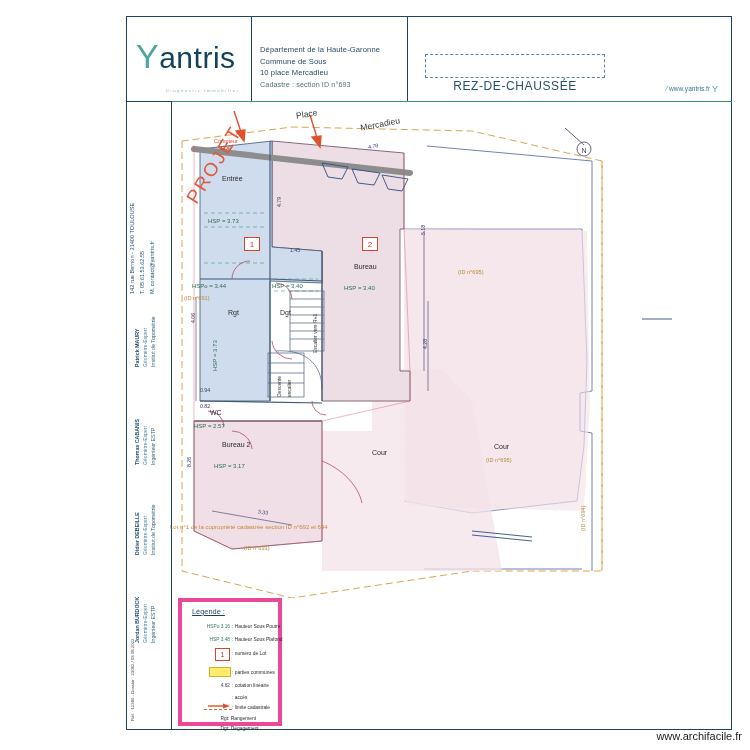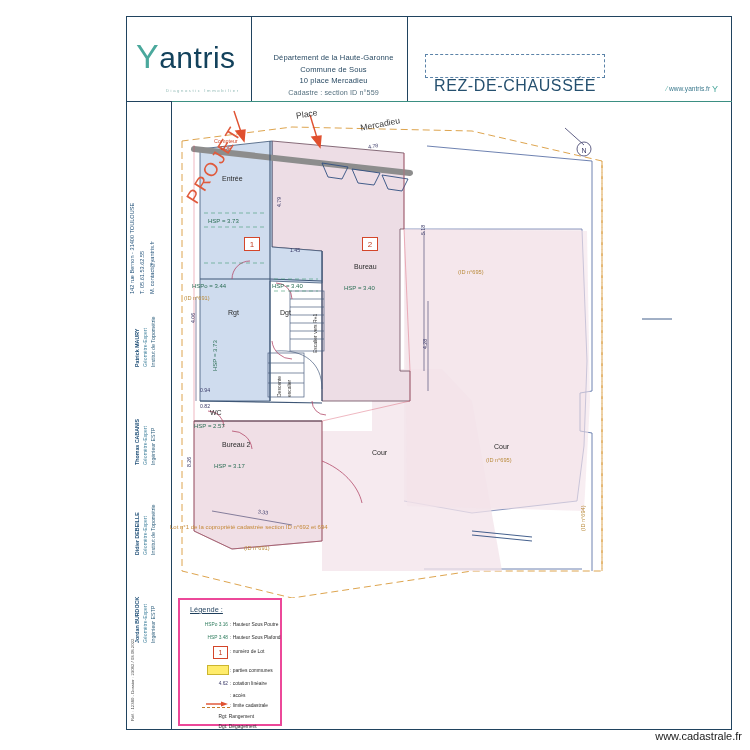--- a/index.html
+++ b/index.html
@@ -34,8 +34,7 @@
   #addr-cell{
     position:absolute;left:252px;top:16px;width:156px;height:85px;
     border-right:1px solid #20435f;box-sizing:border-box;
-    padding:36px 0 0 8px;
-    text-align:center;
+    padding:28px 0 0 8px;
   }
   #addr-cell div{font-size:7.6px;color:#294a63;line-height:11.6px;letter-spacing:.1px;}
   #addr-cell .cad{color:#55707f;font-size:7.2px;}

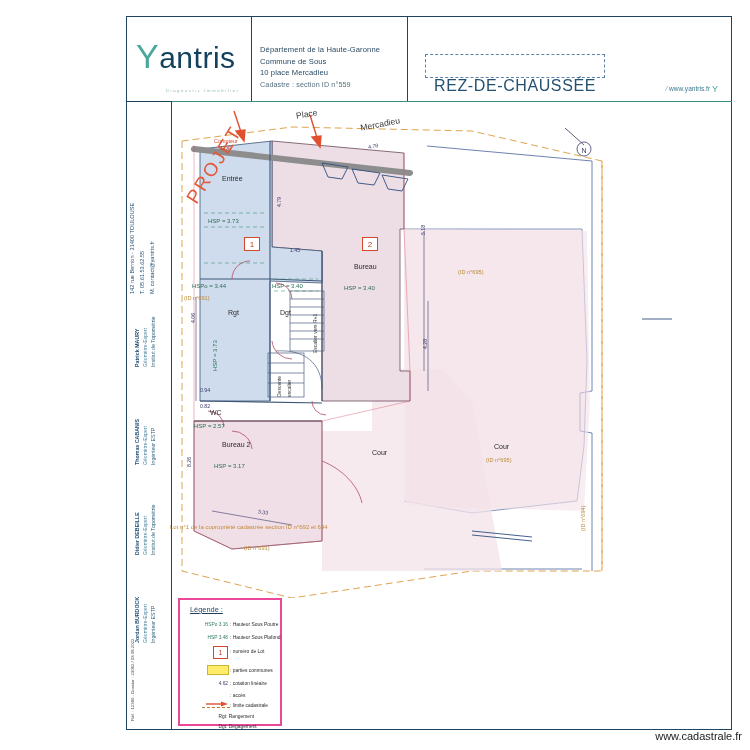--- a/index.html
+++ b/index.html
@@ -156,7 +156,7 @@
     <div>Département de la Haute-Garonne</div>
     <div>Commune de Sous</div>
     <div>10 place Mercadieu</div>
-    <div class="cad">Cadastre : section ID n°559</div>
+    <div class="cad">Cadastre : section ID n°693</div>
   </div>
 
   <div id="title-cell">

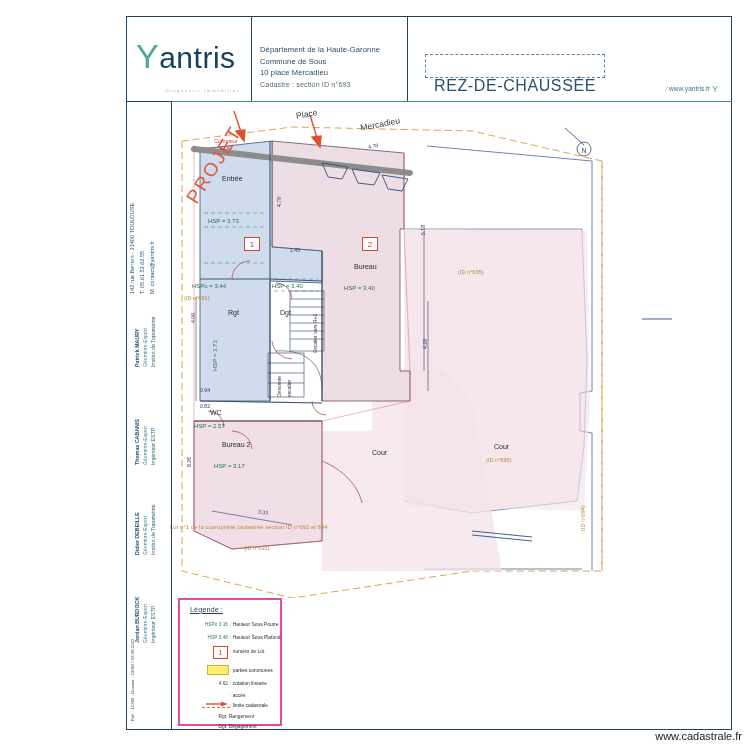--- a/index.html
+++ b/index.html
@@ -47,7 +47,7 @@
     border:1px dashed #5b83a8;box-sizing:border-box;
     display:flex;align-items:center;justify-content:center;
   }
-  #title-box span{font-size:16px;color:#25506f;letter-spacing:.6px;margin-top:39px;}
+  #title-box span{font-size:12px;color:#25506f;letter-spacing:.6px;margin-top:39px;}
   #website{
     position:absolute;right:14px;top:68px;font-size:6.6px;color:#3c7a8e;
   }

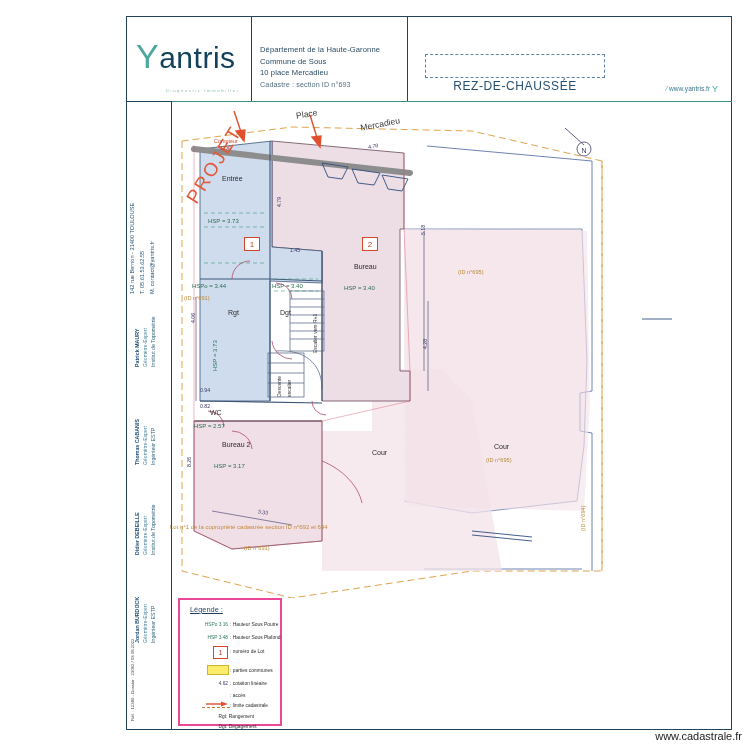--- a/index.html
+++ b/index.html
@@ -79,7 +79,7 @@
   
   #legend-box{
     position:absolute;left:178px;top:598px;width:104px;height:128px;
-    border:2px solid #ec4899;box-sizing:border-box;background:#fff;
+    border:4px solid #ec4899;box-sizing:border-box;background:#fff;
   }
   #legend-title{
     position:absolute;left:10px;top:5px;font-size:7.4px;color:#1f3f5c;

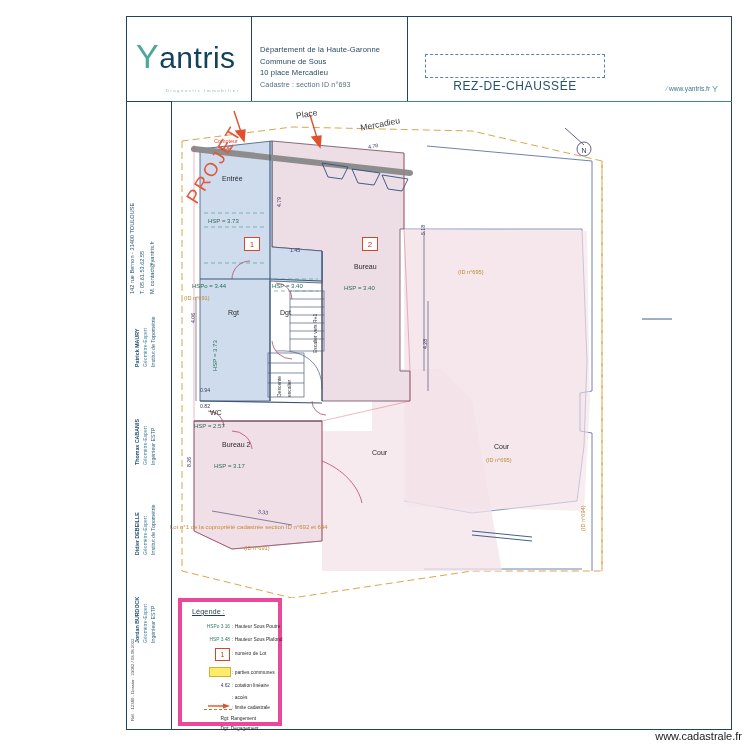--- a/index.html
+++ b/index.html
@@ -419,7 +419,7 @@
 
   <div id="lot-note">Lot n°1 de la copropriété cadastrée section ID n°692 et 694</div>
 
-  <div id="footer">www.cadastrale.fr</div>
+  <div id="footer">www.archifacile.fr</div>
 
 </div>
 

